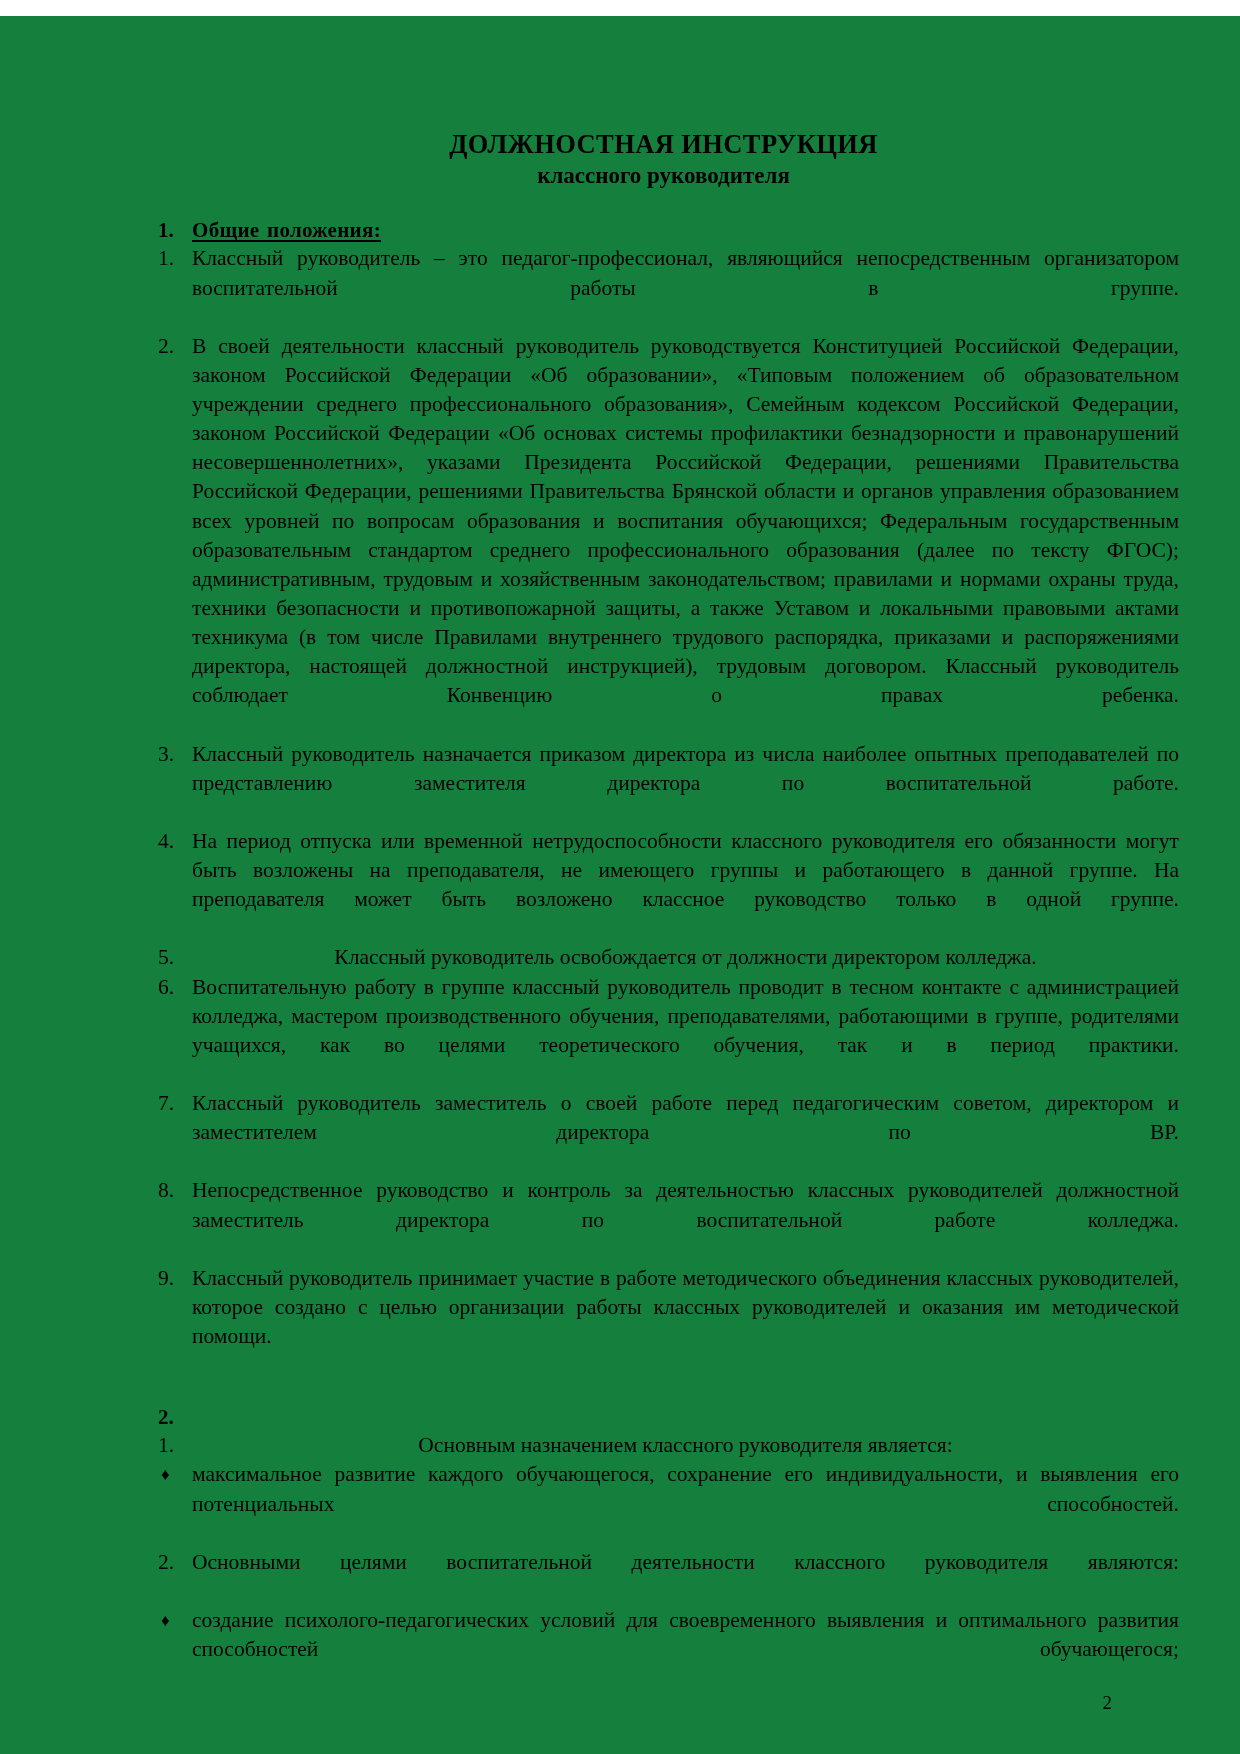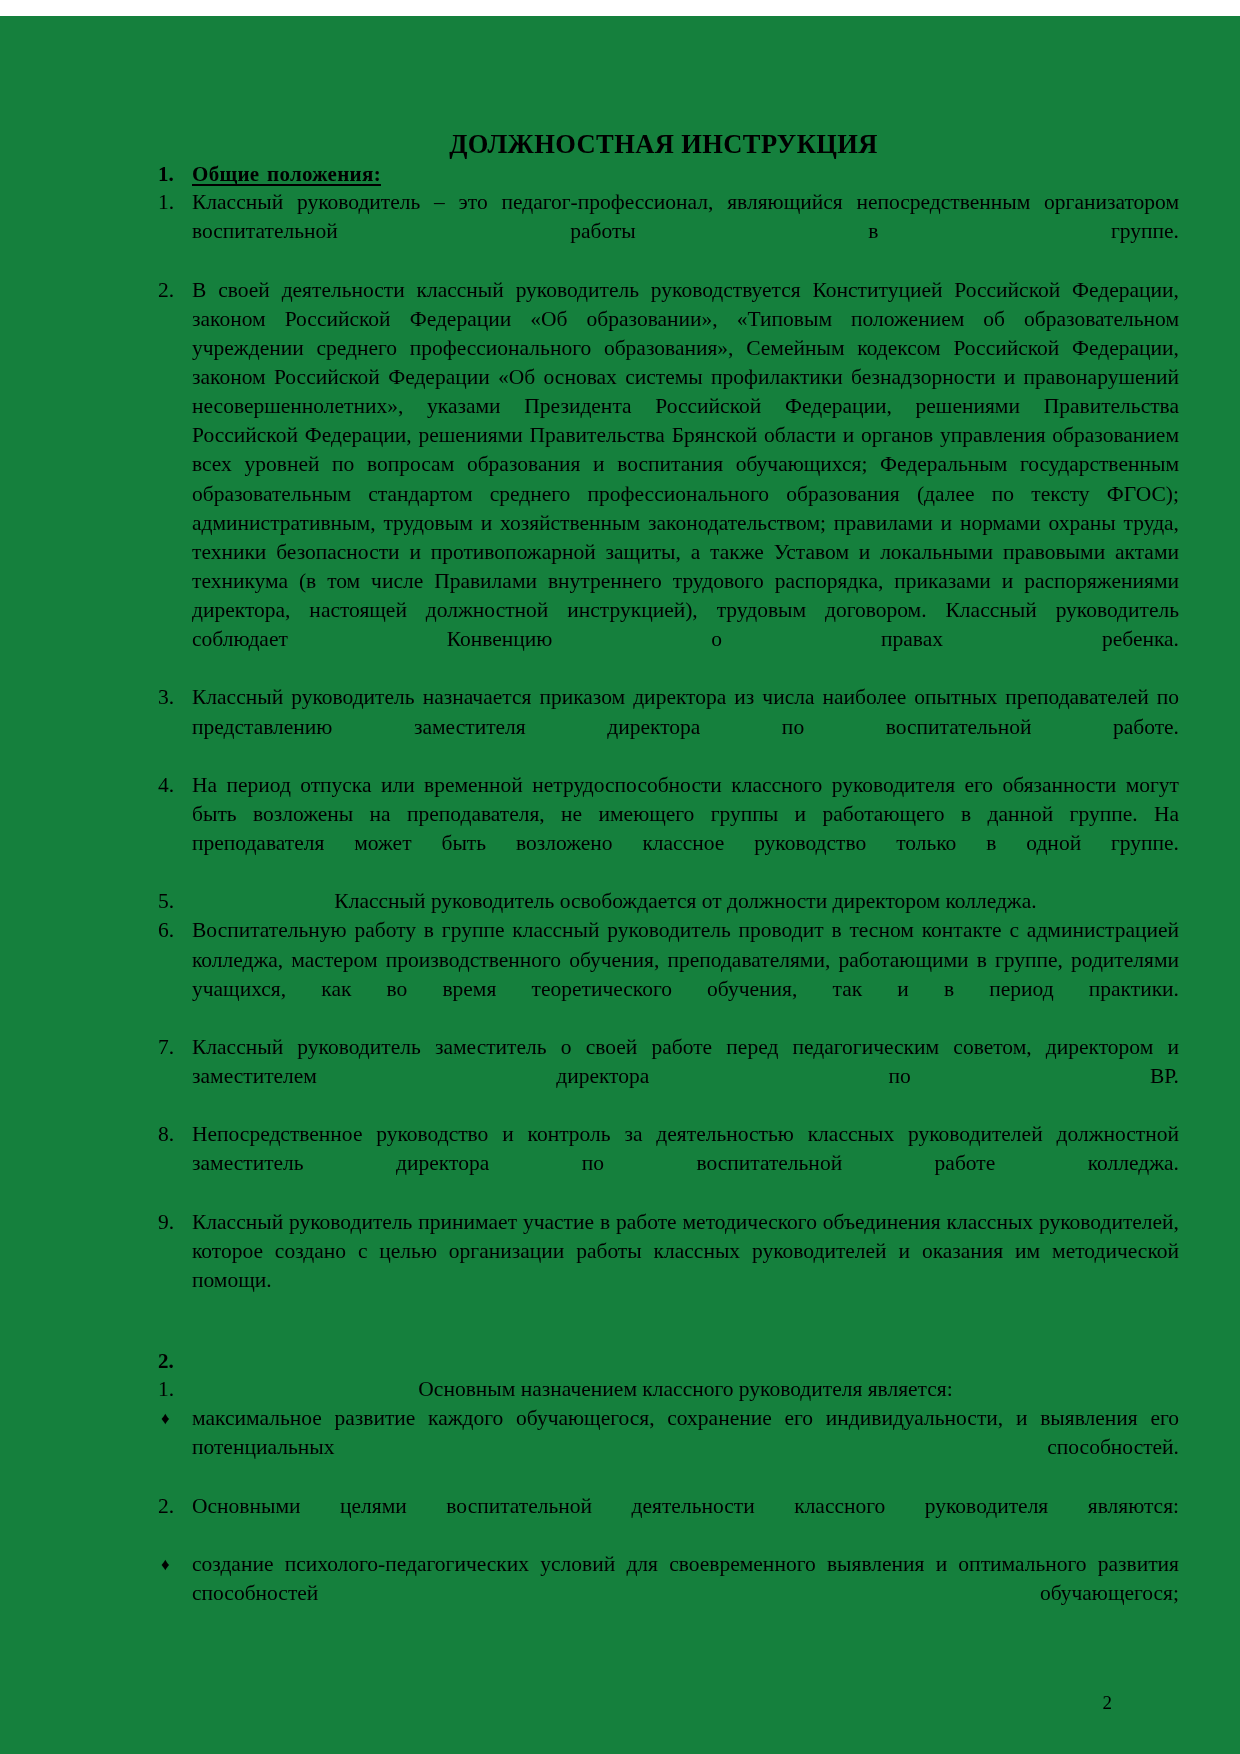--- a/index.html
+++ b/index.html
@@ -111,6 +111,7 @@
 <div class="page">
 
   <h1 class="doc-title">ДОЛЖНОСТНАЯ ИНСТРУКЦИЯ</h1>
+  <h2 class="doc-subtitle">классного руководителя</h2>
 
   <div class="section-heading">
     <span class="num">1.</span>

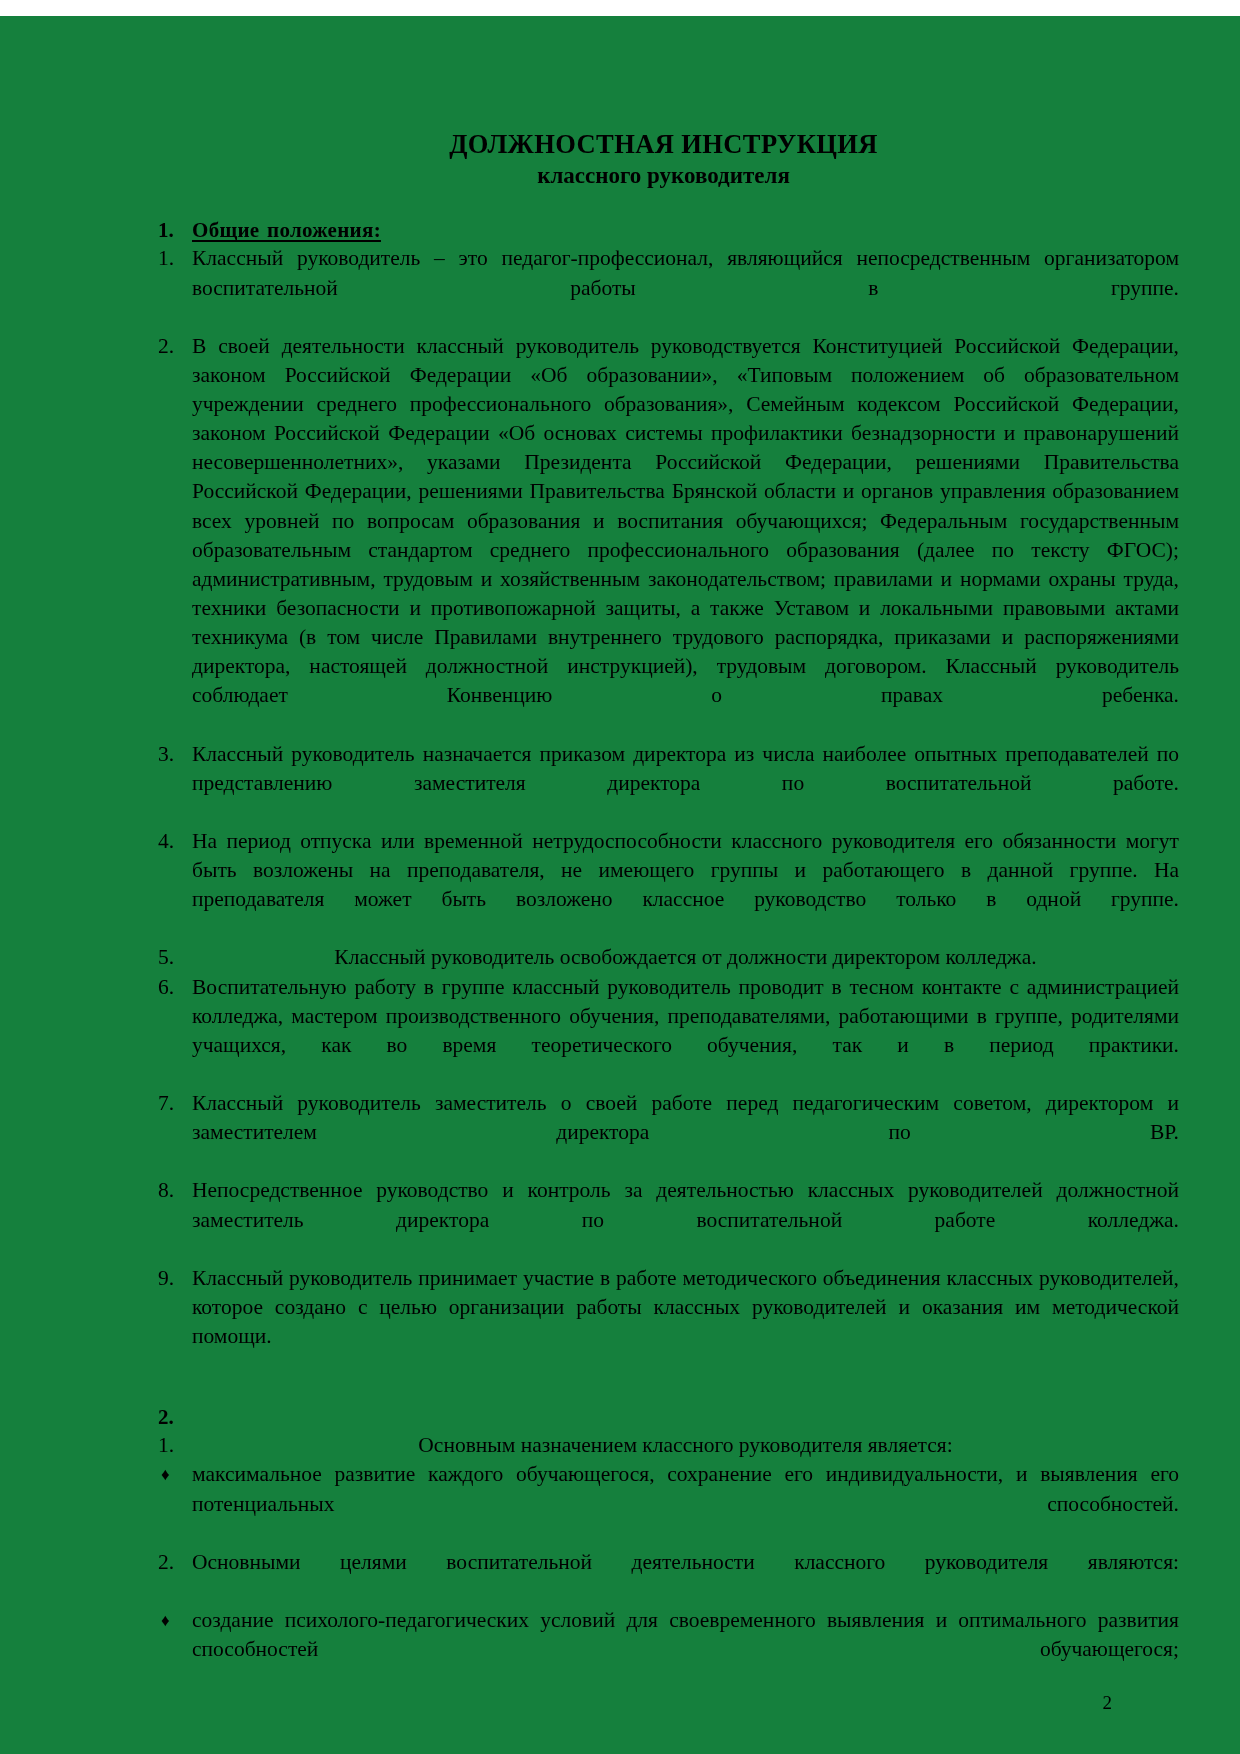--- a/index.html
+++ b/index.html
@@ -141,7 +141,7 @@
     </div>
     <div class="item">
       <span class="marker">6.</span>
-      <span class="body">Воспитательную работу в группе классный руководитель проводит в тесном контакте с администрацией  колледжа, мастером производственного обучения, преподавателями, работающими в группе, родителями учащихся, как во время теоретического обучения, так и в период практики.</span>
+      <span class="body">Воспитательную работу в группе классный руководитель проводит в тесном контакте с администрацией  колледжа, мастером производственного обучения, преподавателями, работающими в группе, родителями учащихся, как во целями теоретического обучения, так и в период практики.</span>
     </div>
     <div class="item">
       <span class="marker">7.</span>

